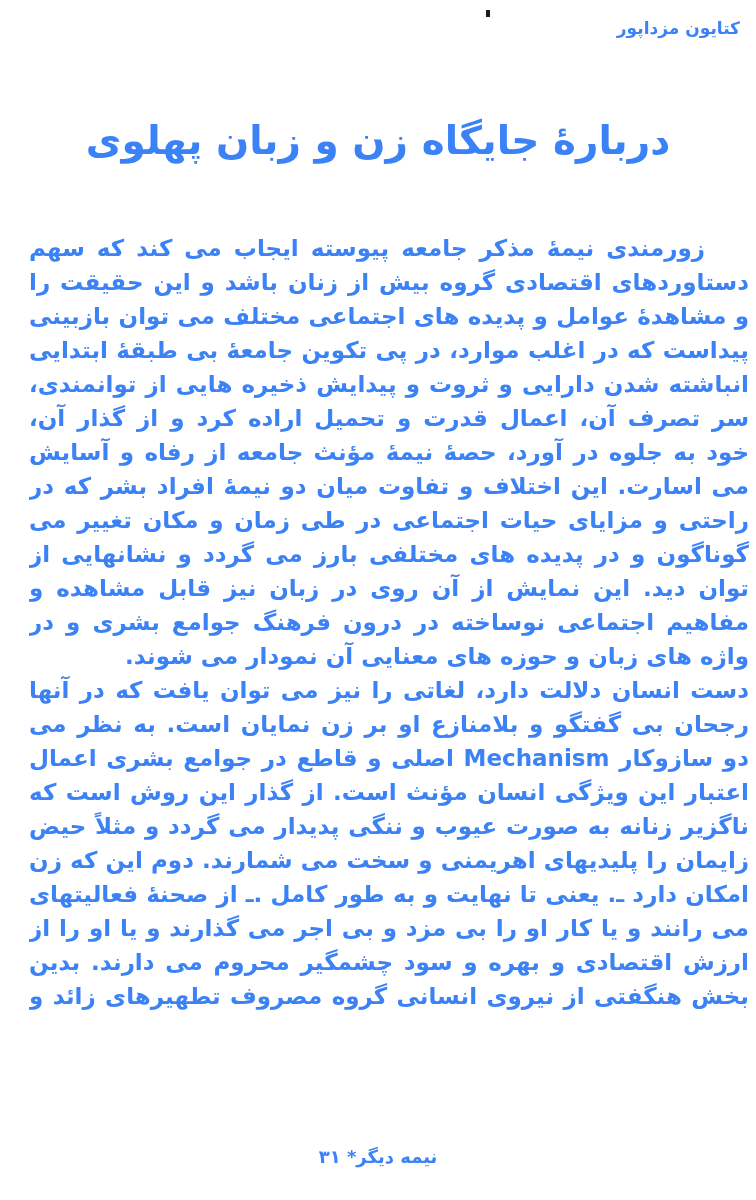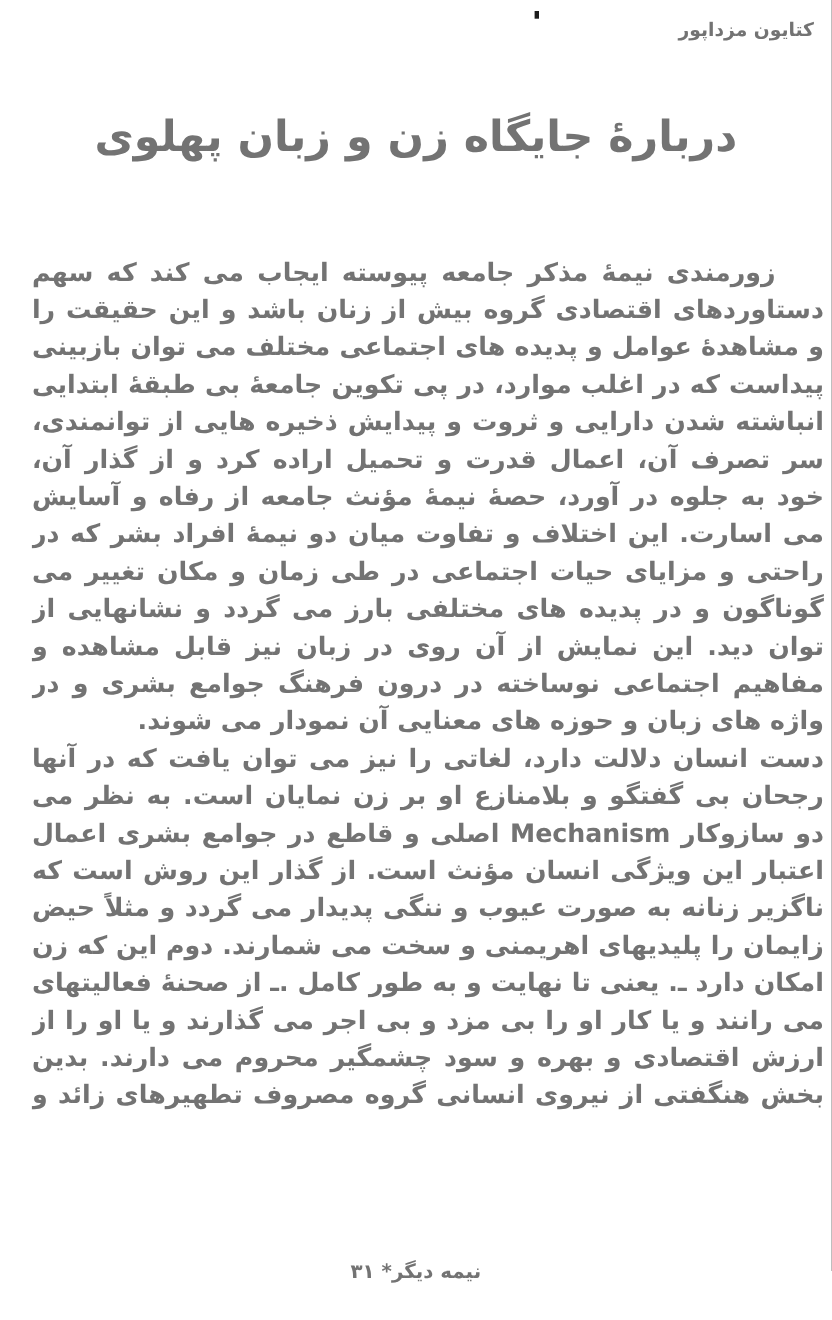--- a/index.html
+++ b/index.html
@@ -9,7 +9,7 @@
     height: 1200px;
     margin: 0 auto;
     background: #ffffff;
-    color: #737373;
+    color: #3b82f6;
     font-family: "DejaVu Sans", sans-serif;
     direction: rtl;
     overflow: hidden;

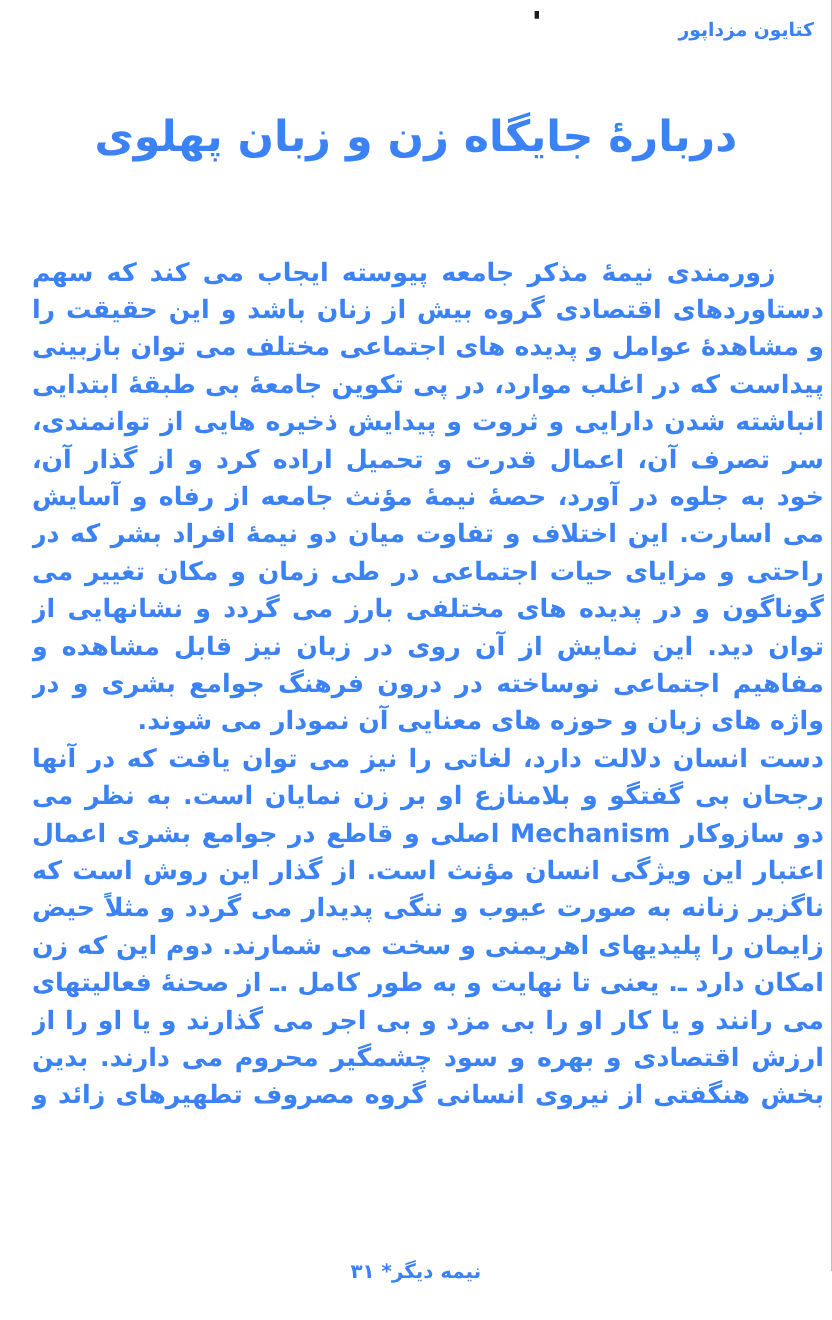--- a/index.html
+++ b/index.html
@@ -35,7 +35,7 @@
     top: 102px;
     left: 0;
     right: 0;
-    margin: 0;
+    margin: 16px;
     text-align: center;
     font-size: 39px;
     font-weight: 700;

